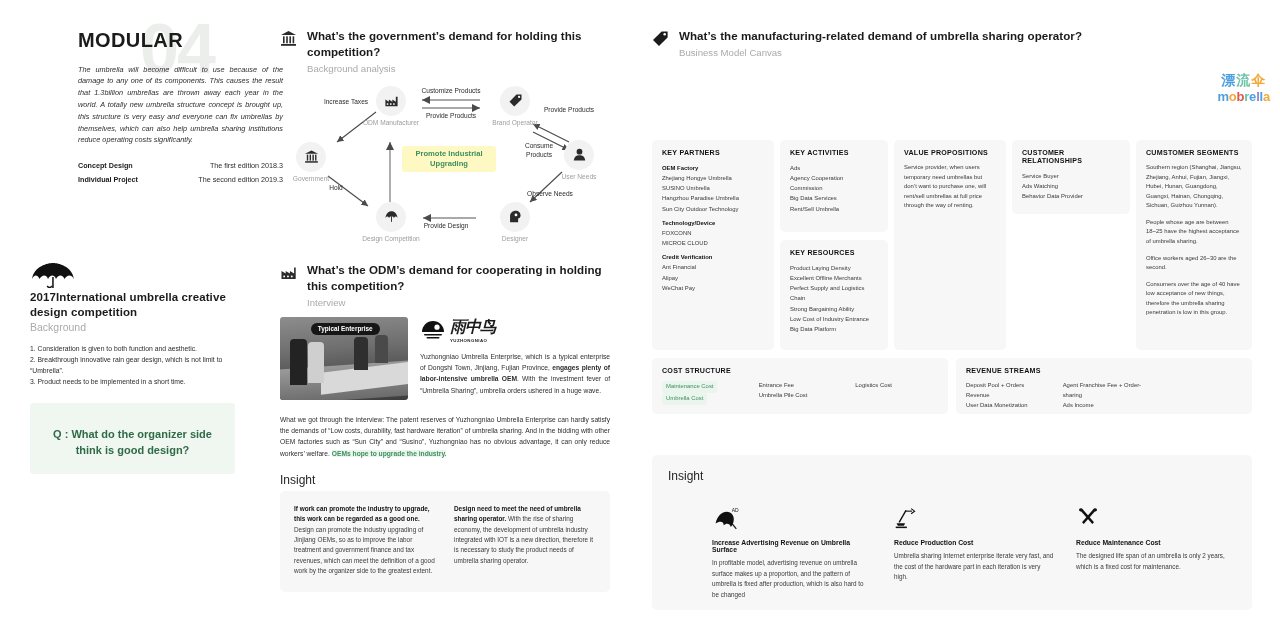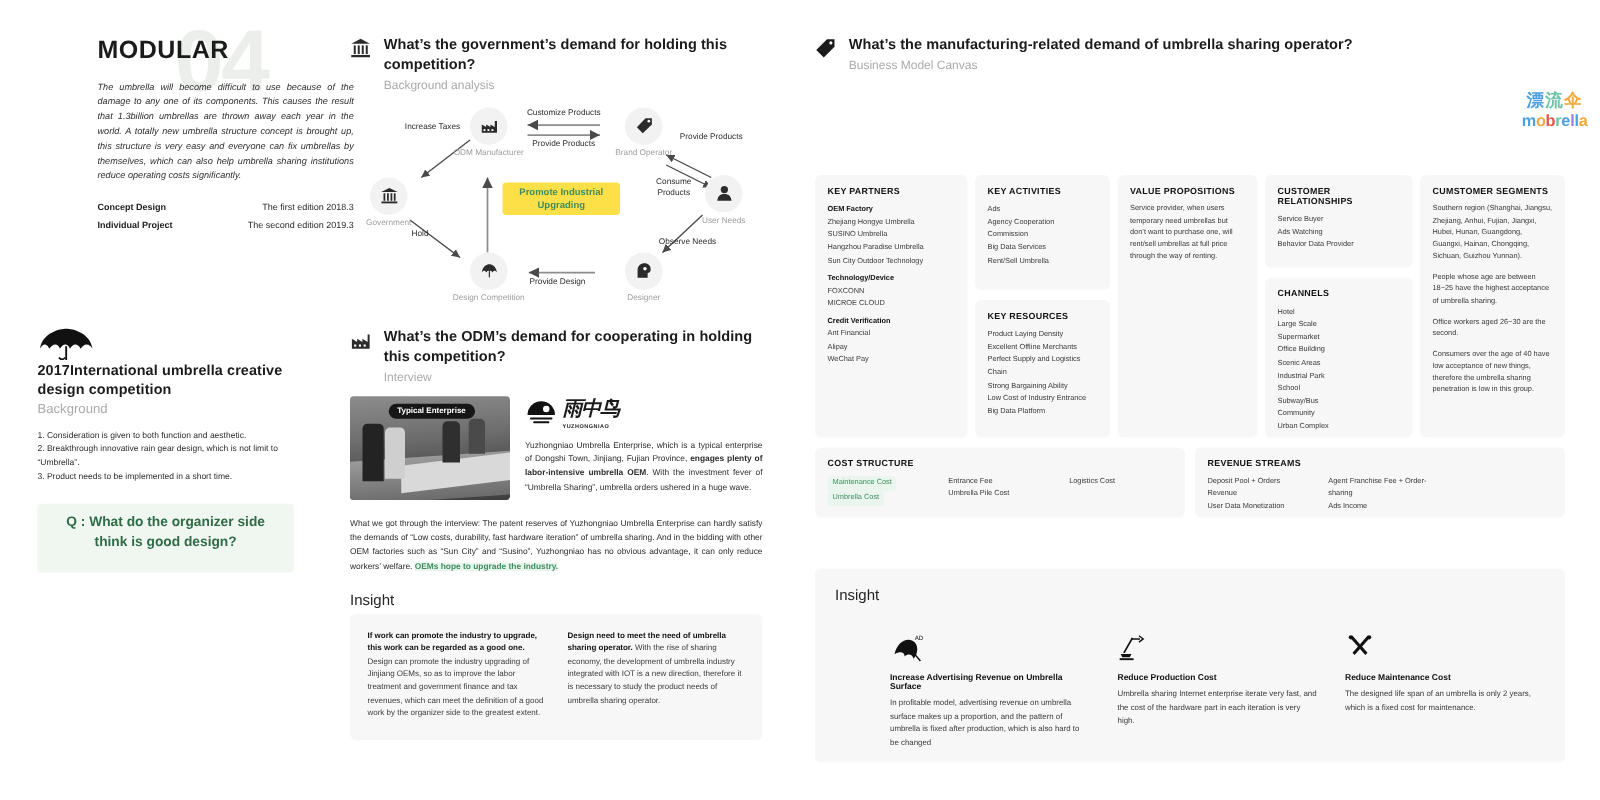--- a/index.html
+++ b/index.html
@@ -67,7 +67,7 @@
   .dlabel { position: absolute; font-size: 6.6px; color: #2b2b2b; line-height: 1.3; text-align: center; }
   .promote {
     position: absolute; font-size: 7.6px; font-weight: 700; color: #3f8f5e;
-    background: #fde047; padding: 3px 7px; border-radius: 3px; line-height: 1.32; text-align: center;
+    background: #fef9c3; padding: 3px 7px; border-radius: 3px; line-height: 1.32; text-align: center;
   }
 
   .photo {

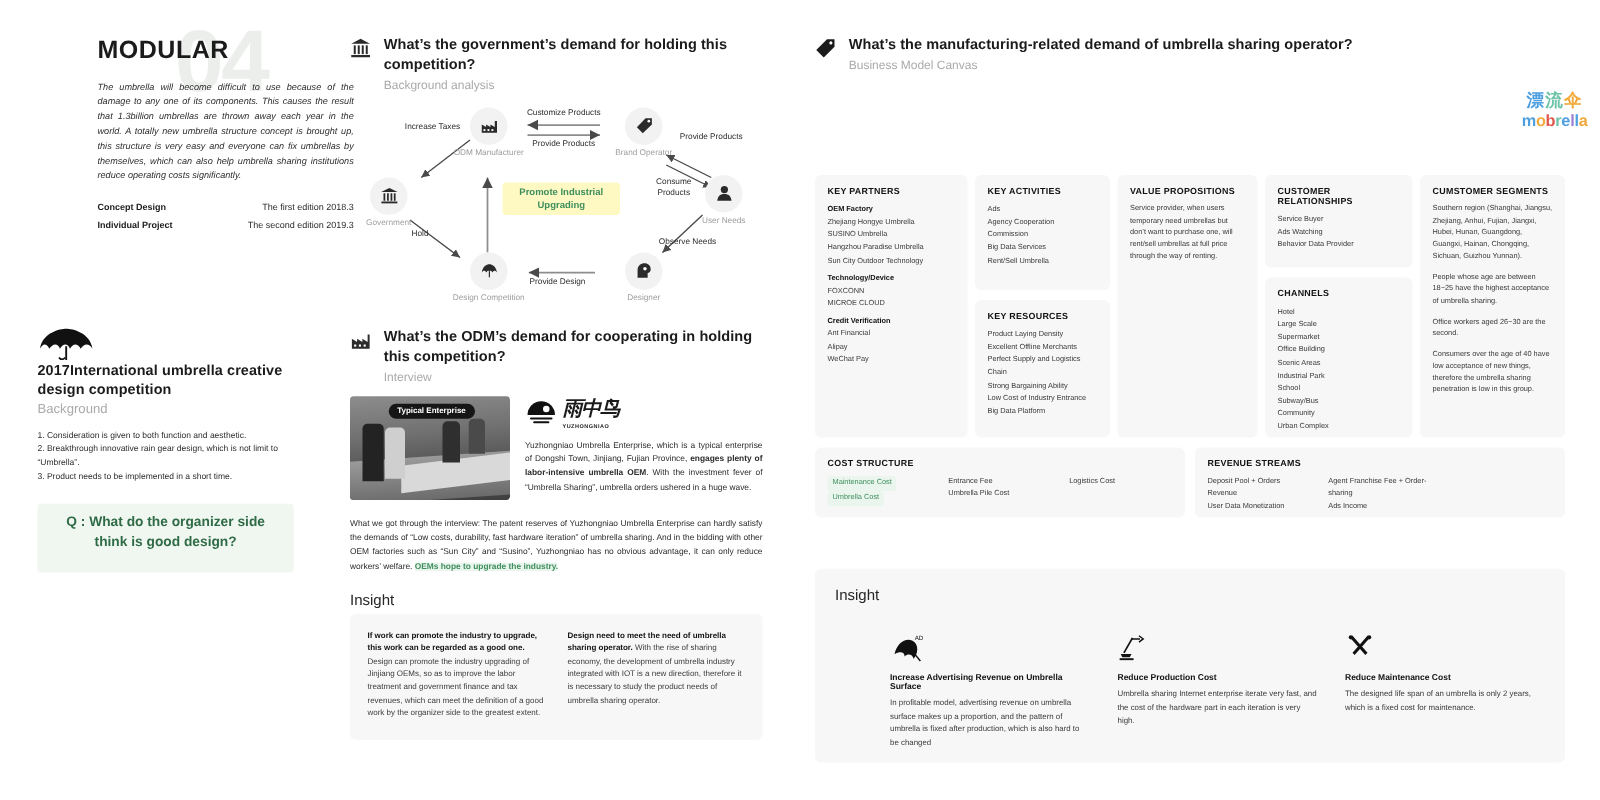--- a/index.html
+++ b/index.html
@@ -443,21 +443,6 @@
       </ul>
     </div>
 
-    <div class="card" style="left:360px;top:82px;width:118px;height:128px">
-      <h4>CHANNELS</h4>
-      <ul>
-        <li>Hotel</li>
-        <li>Large Scale</li>
-        <li>Supermarket</li>
-        <li>Office Building</li>
-        <li>Scenic Areas</li>
-        <li>Industrial Park</li>
-        <li>School</li>
-        <li>Subway/Bus</li>
-        <li>Community</li>
-        <li>Urban Complex</li>
-      </ul>
-    </div>
 
     <div class="card" style="left:484px;top:0;width:116px;height:210px">
       <h4>CUMSTOMER SEGMENTS</h4>

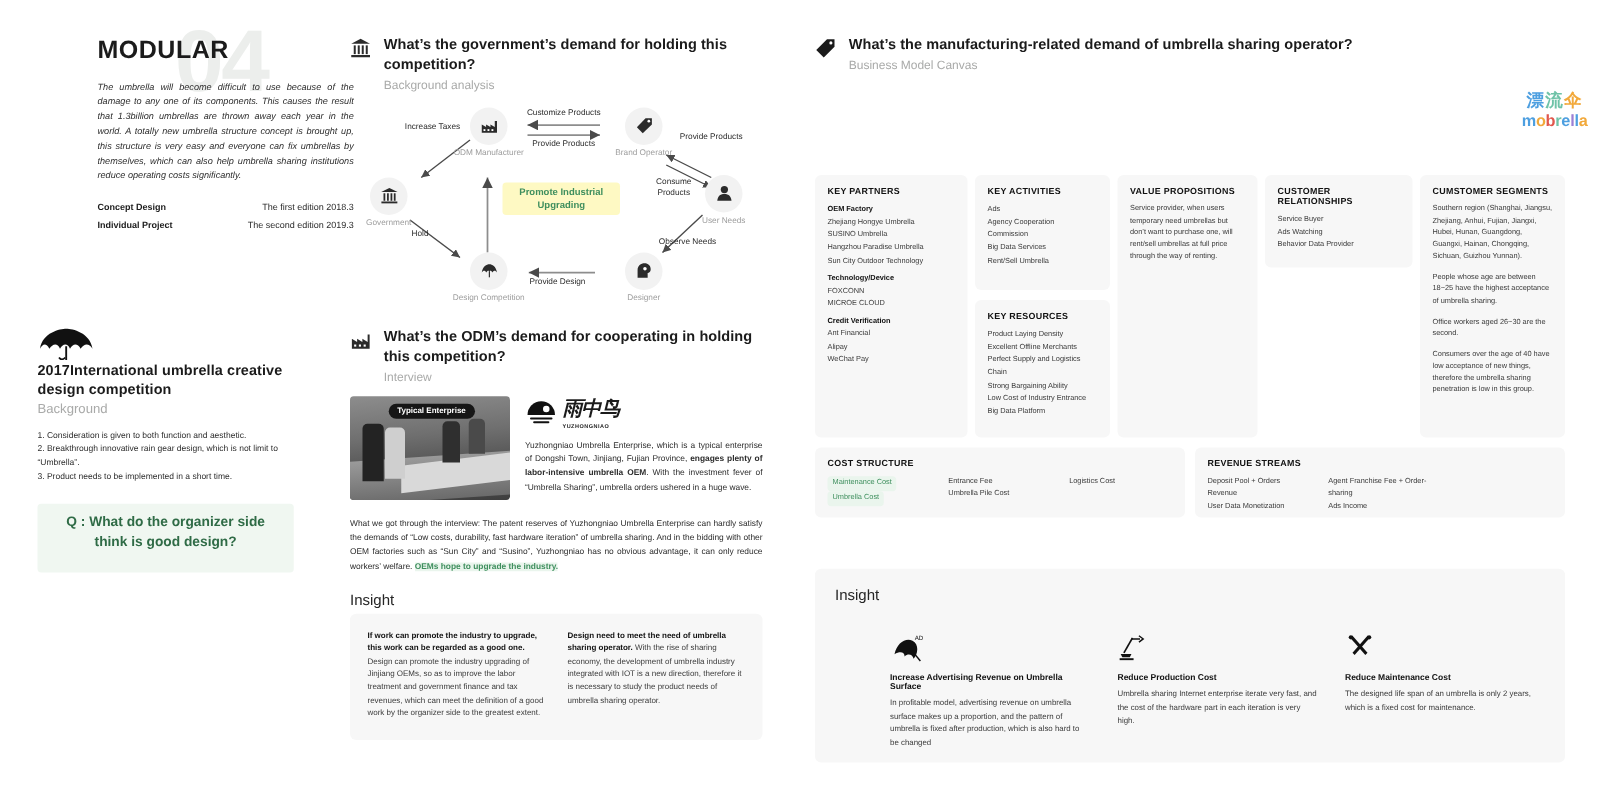--- a/index.html
+++ b/index.html
@@ -43,7 +43,7 @@
   .bullets { margin-top: 10px; font-size: 6.8px; line-height: 1.62; color: #2d2d2d; }
   .qbox {
     margin-top: 16px; background: #f0f7f1; border-radius: 3px;
-    padding: 8px 10px 15px 10px; text-align: center;
+    padding: 24px 10px 15px 10px; text-align: center;
   }
   .qbox p { font-size: 11px; font-weight: 700; line-height: 1.42; color: #2f6b46; }
 

